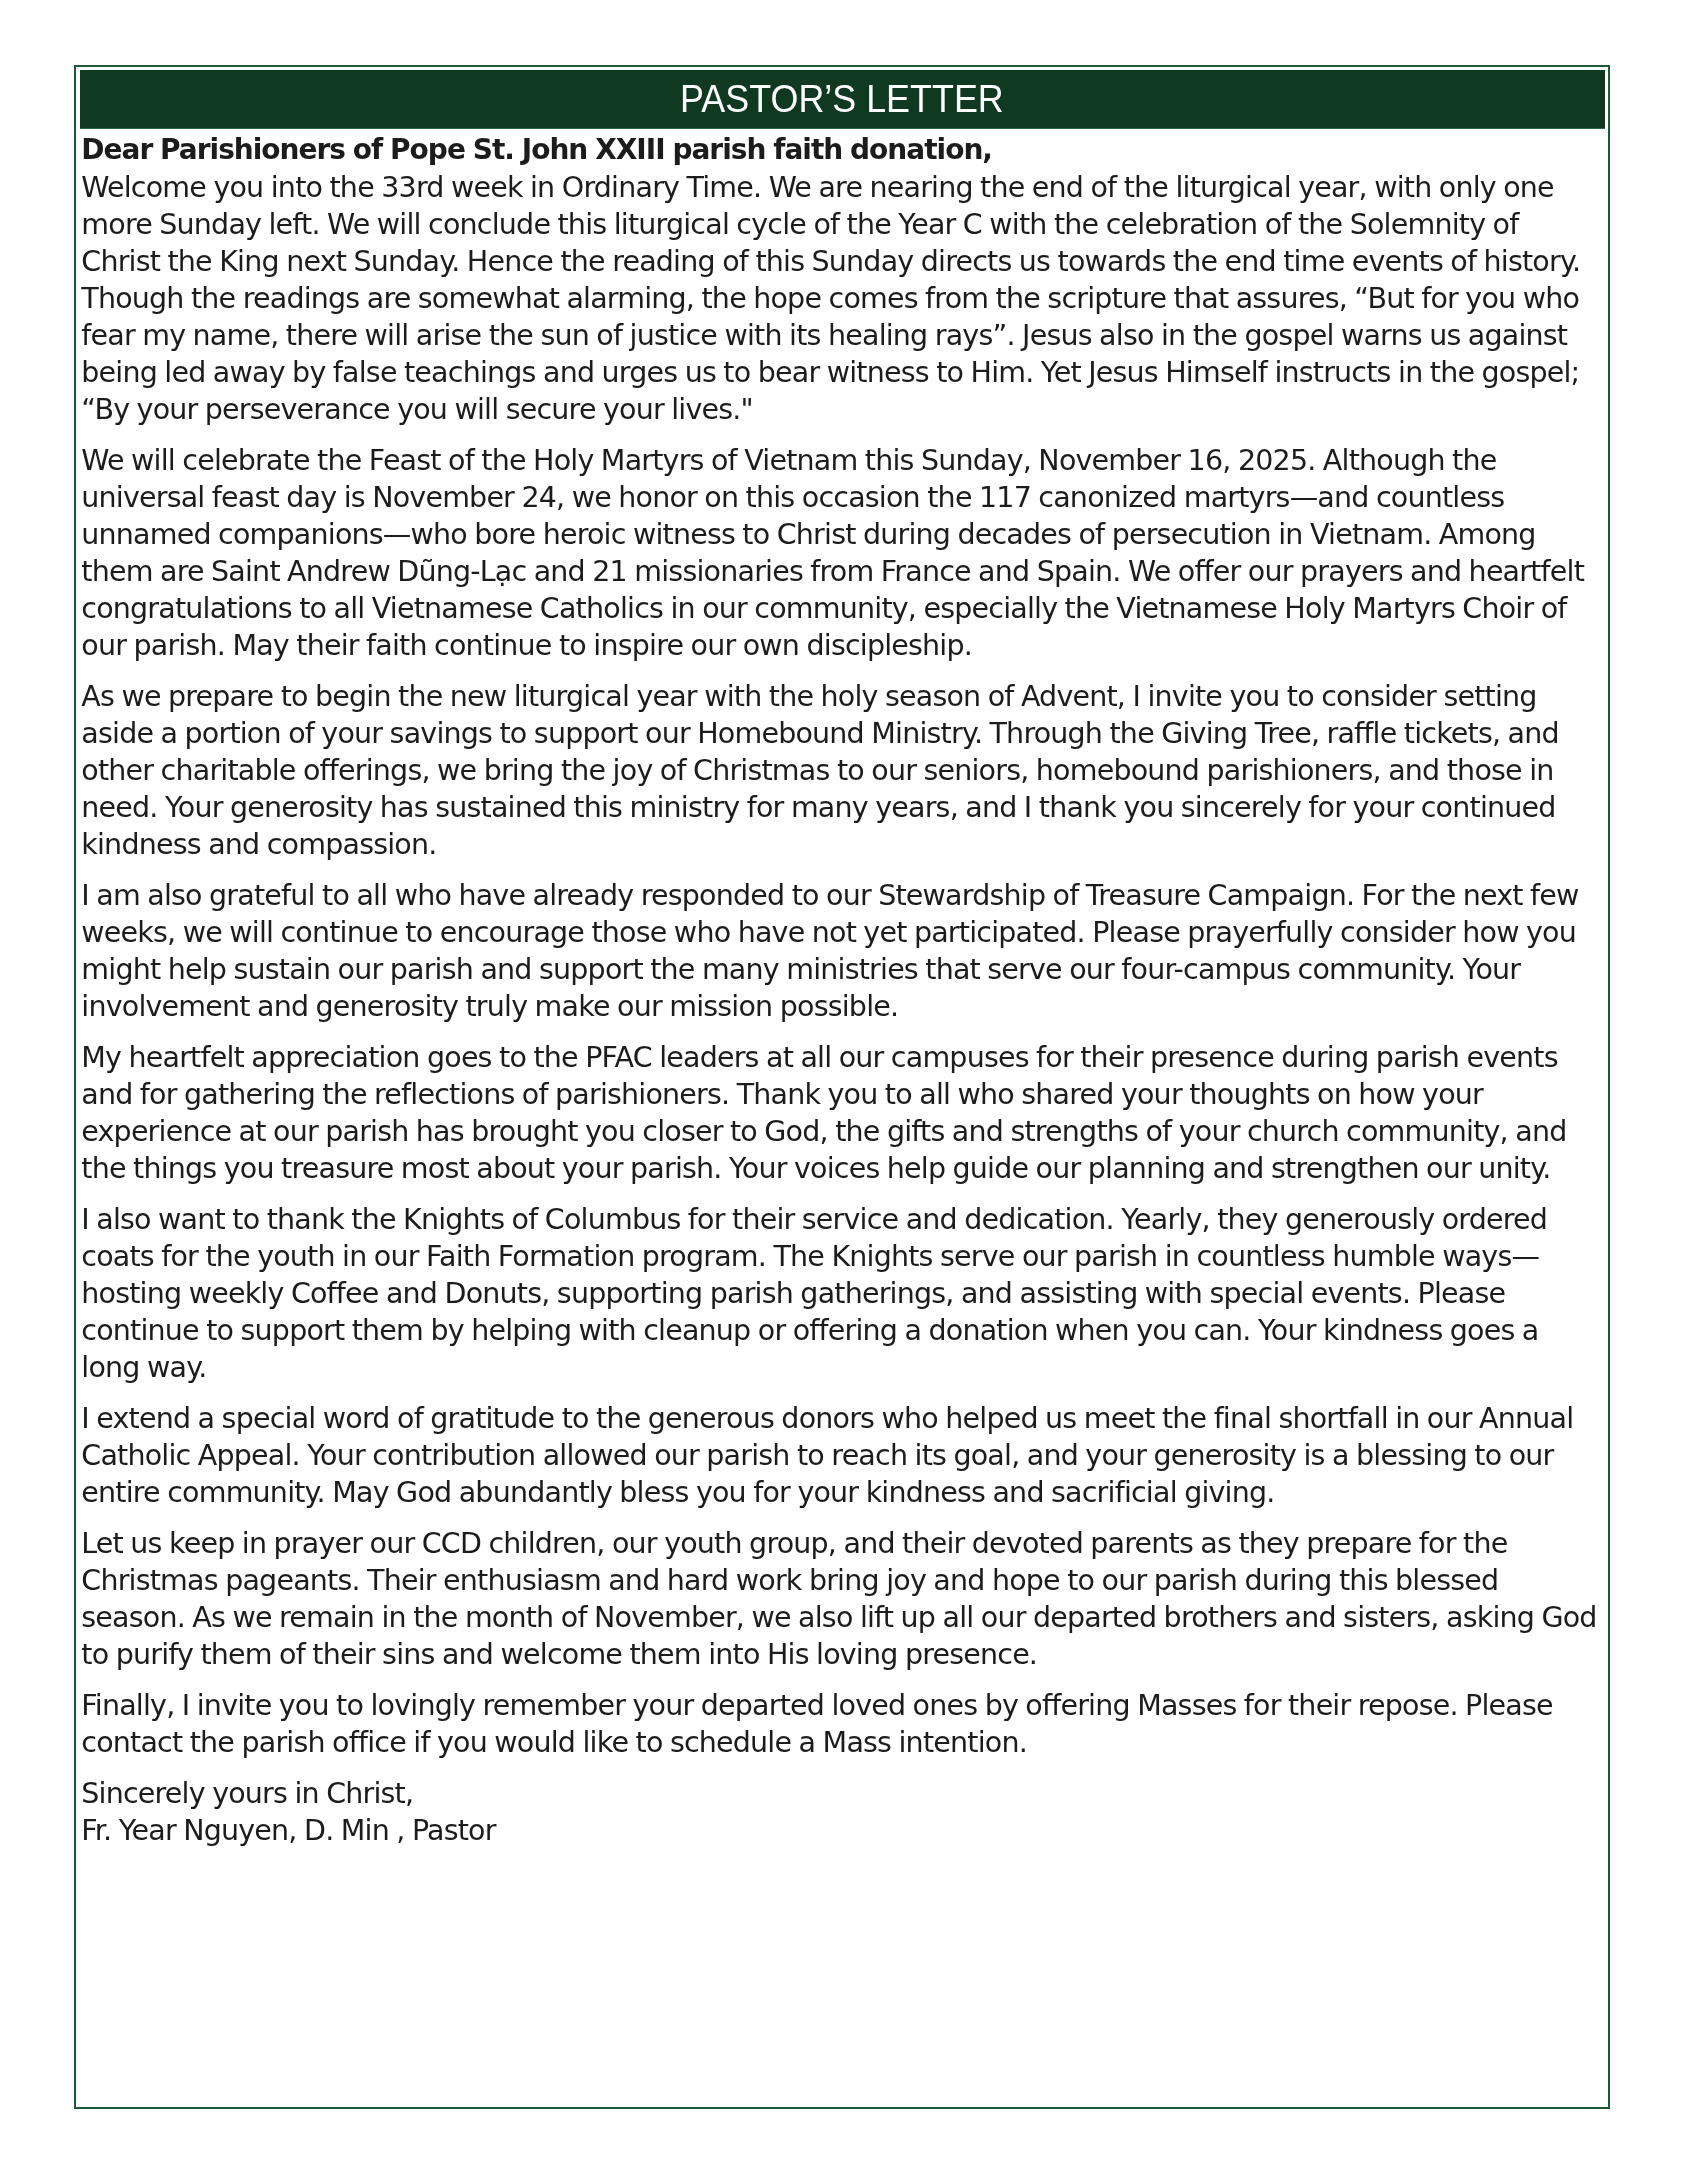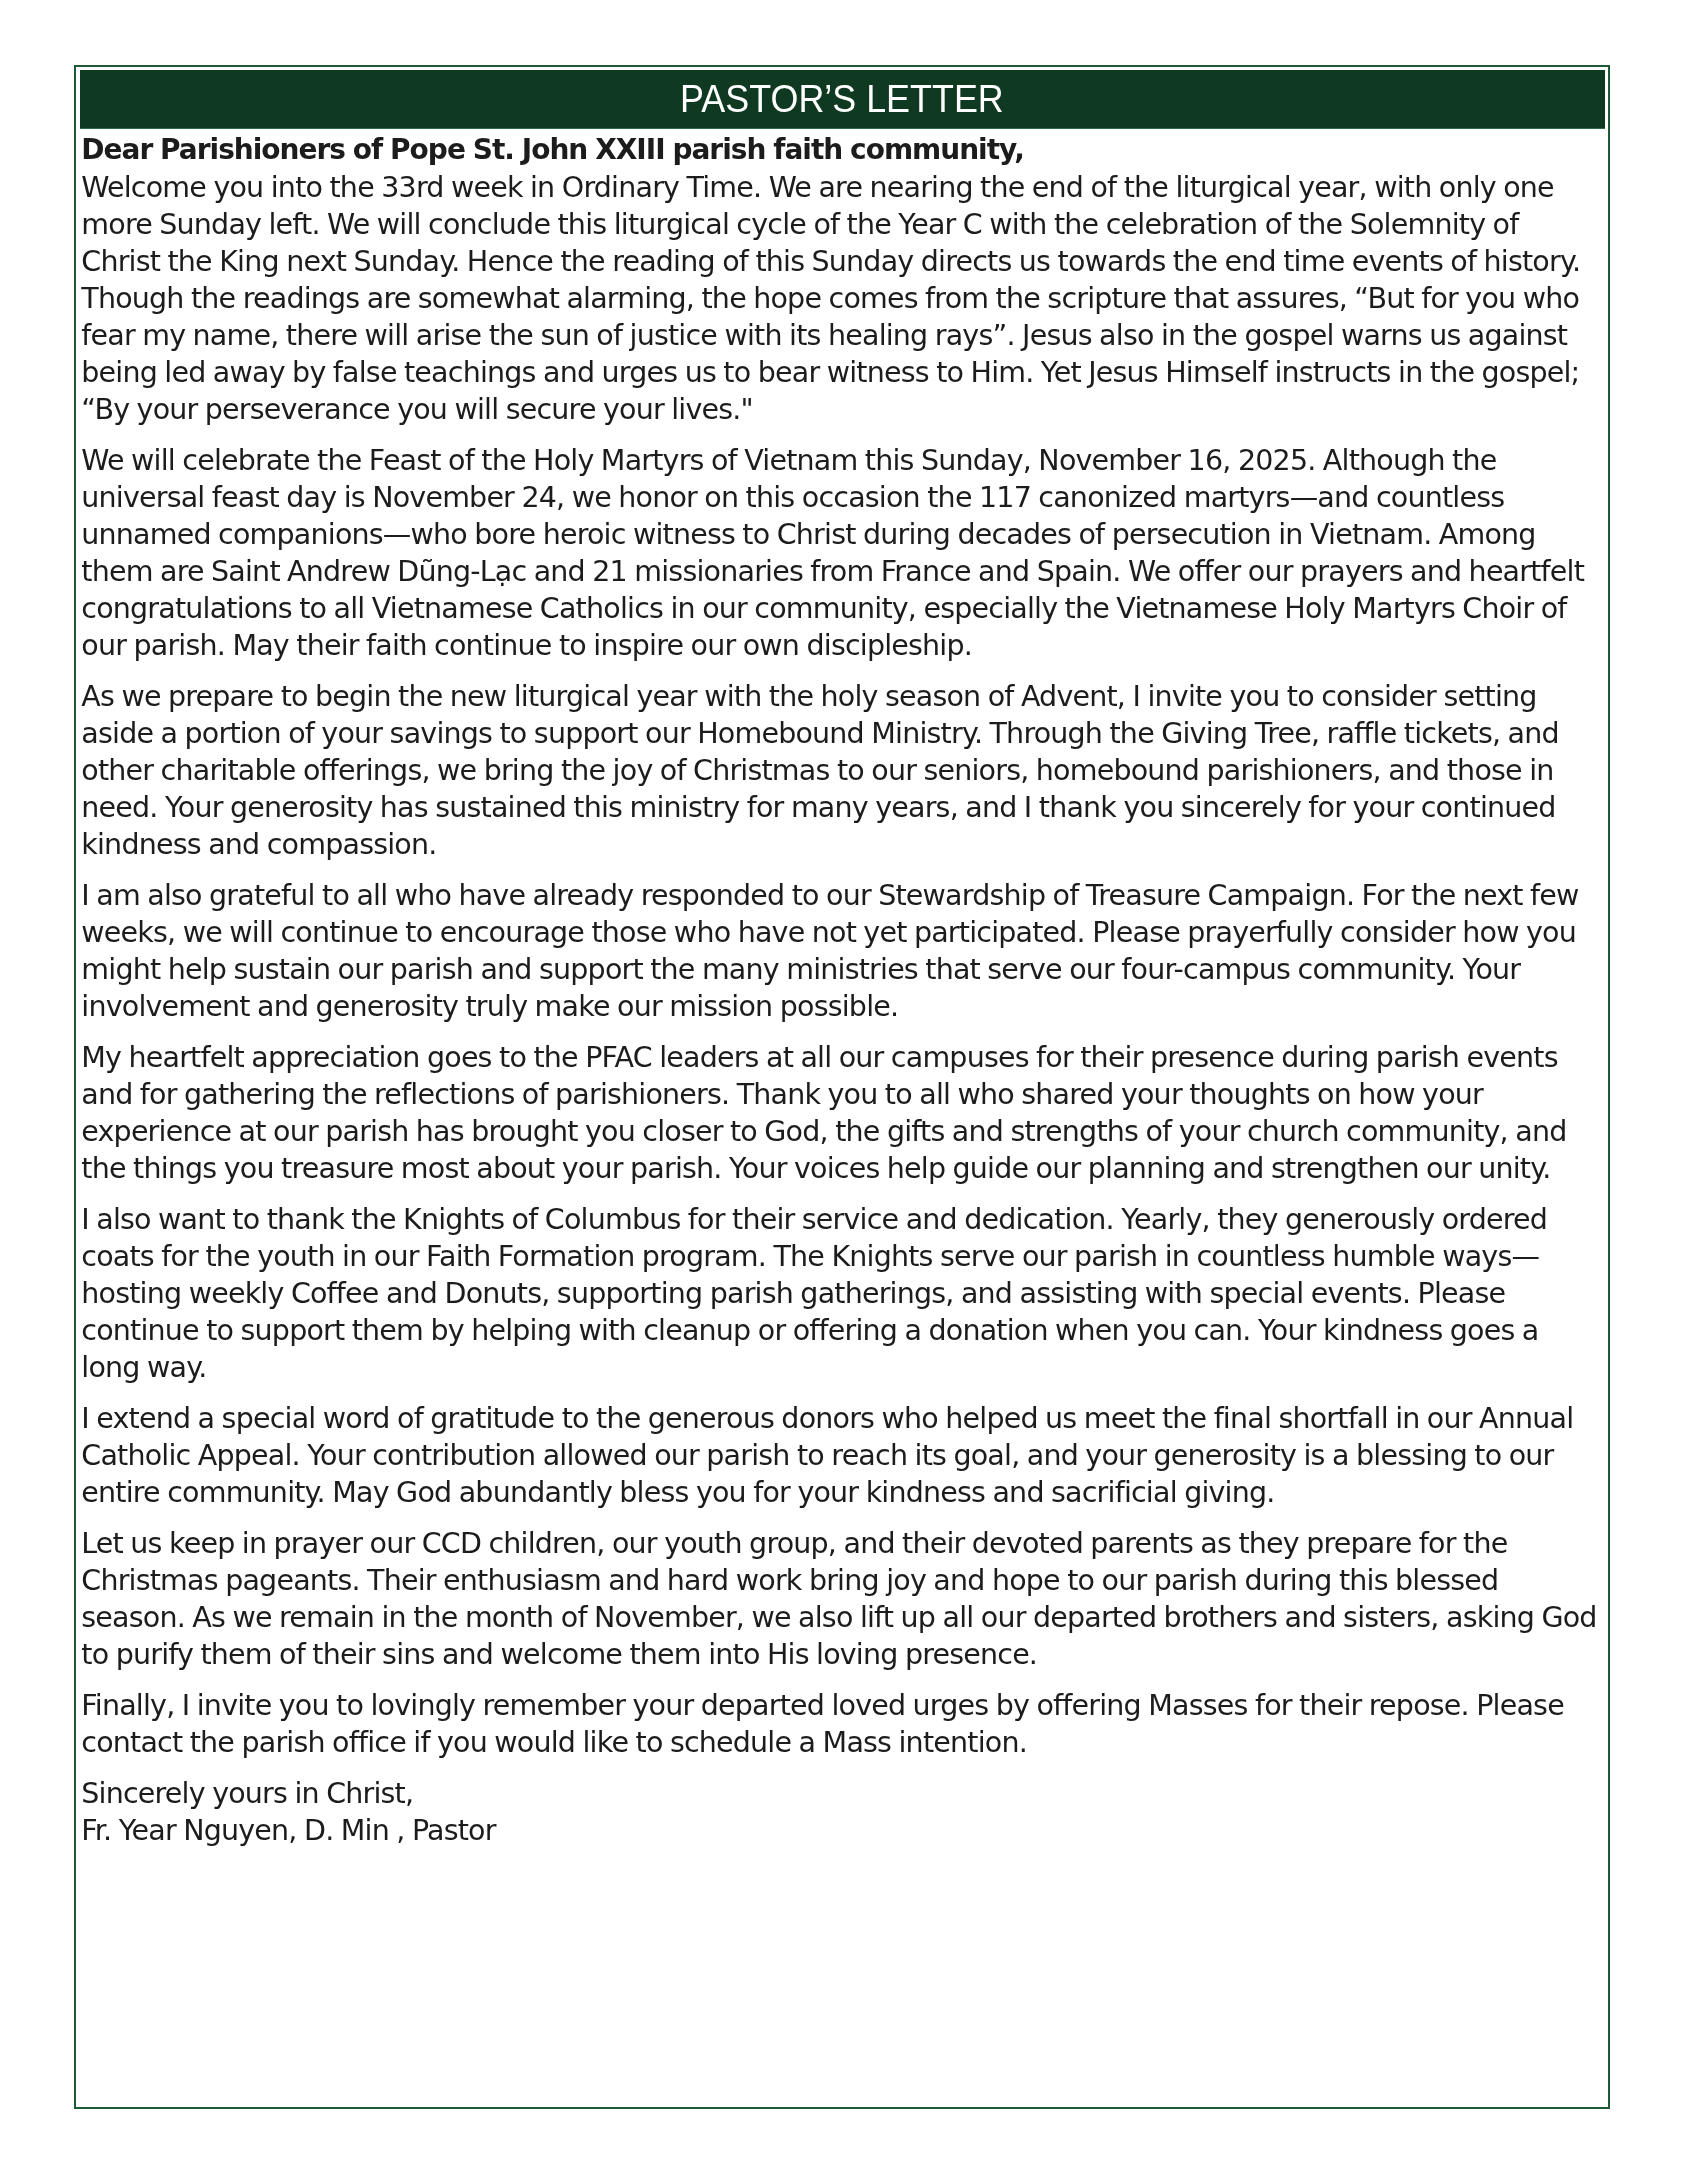--- a/index.html
+++ b/index.html
@@ -78,7 +78,7 @@
   </div>
 
   <div class="content">
-    <p class="greeting">Dear Parishioners of Pope St. John XXIII parish faith community,</p>
+    <p class="greeting">Dear Parishioners of Pope St. John XXIII parish faith donation,</p>
     <p class="para">Welcome you into the 33rd week in Ordinary Time. We are nearing the end of the liturgical year, with only one more Sunday left. We will conclude this liturgical cycle of the Year C with the celebration of the Solemnity of Christ the King next Sunday. Hence the reading of this Sunday directs us towards the end time events of history. Though the readings are somewhat alarming, the hope comes from the scripture that assures, “But for you who fear my name, there will arise the sun of justice with its healing rays”. Jesus also in the gospel warns us against being led away by false teachings and urges us to bear witness to Him. Yet Jesus Himself instructs in the gospel; “By your perseverance you will secure your lives."</p>
     <p class="para">We will celebrate the Feast of the Holy Martyrs of Vietnam this Sunday, November 16, 2025. Although the universal feast day is November 24, we honor on this occasion the 117 canonized martyrs—and countless unnamed companions—who bore heroic witness to Christ during decades of persecution in Vietnam. Among them are Saint Andrew Dũng-Lạc and 21 missionaries from France and Spain. We offer our prayers and heartfelt congratulations to all Vietnamese Catholics in our community, especially the Vietnamese Holy Martyrs Choir of our parish. May their faith continue to inspire our own discipleship.</p>
     <p class="para">As we prepare to begin the new liturgical year with the holy season of Advent, I invite you to consider setting aside a portion of your savings to support our Homebound Ministry. Through the Giving Tree, raffle tickets, and other charitable offerings, we bring the joy of Christmas to our seniors, homebound parishioners, and those in need. Your generosity has sustained this ministry for many years, and I thank you sincerely for your continued kindness and compassion.</p>

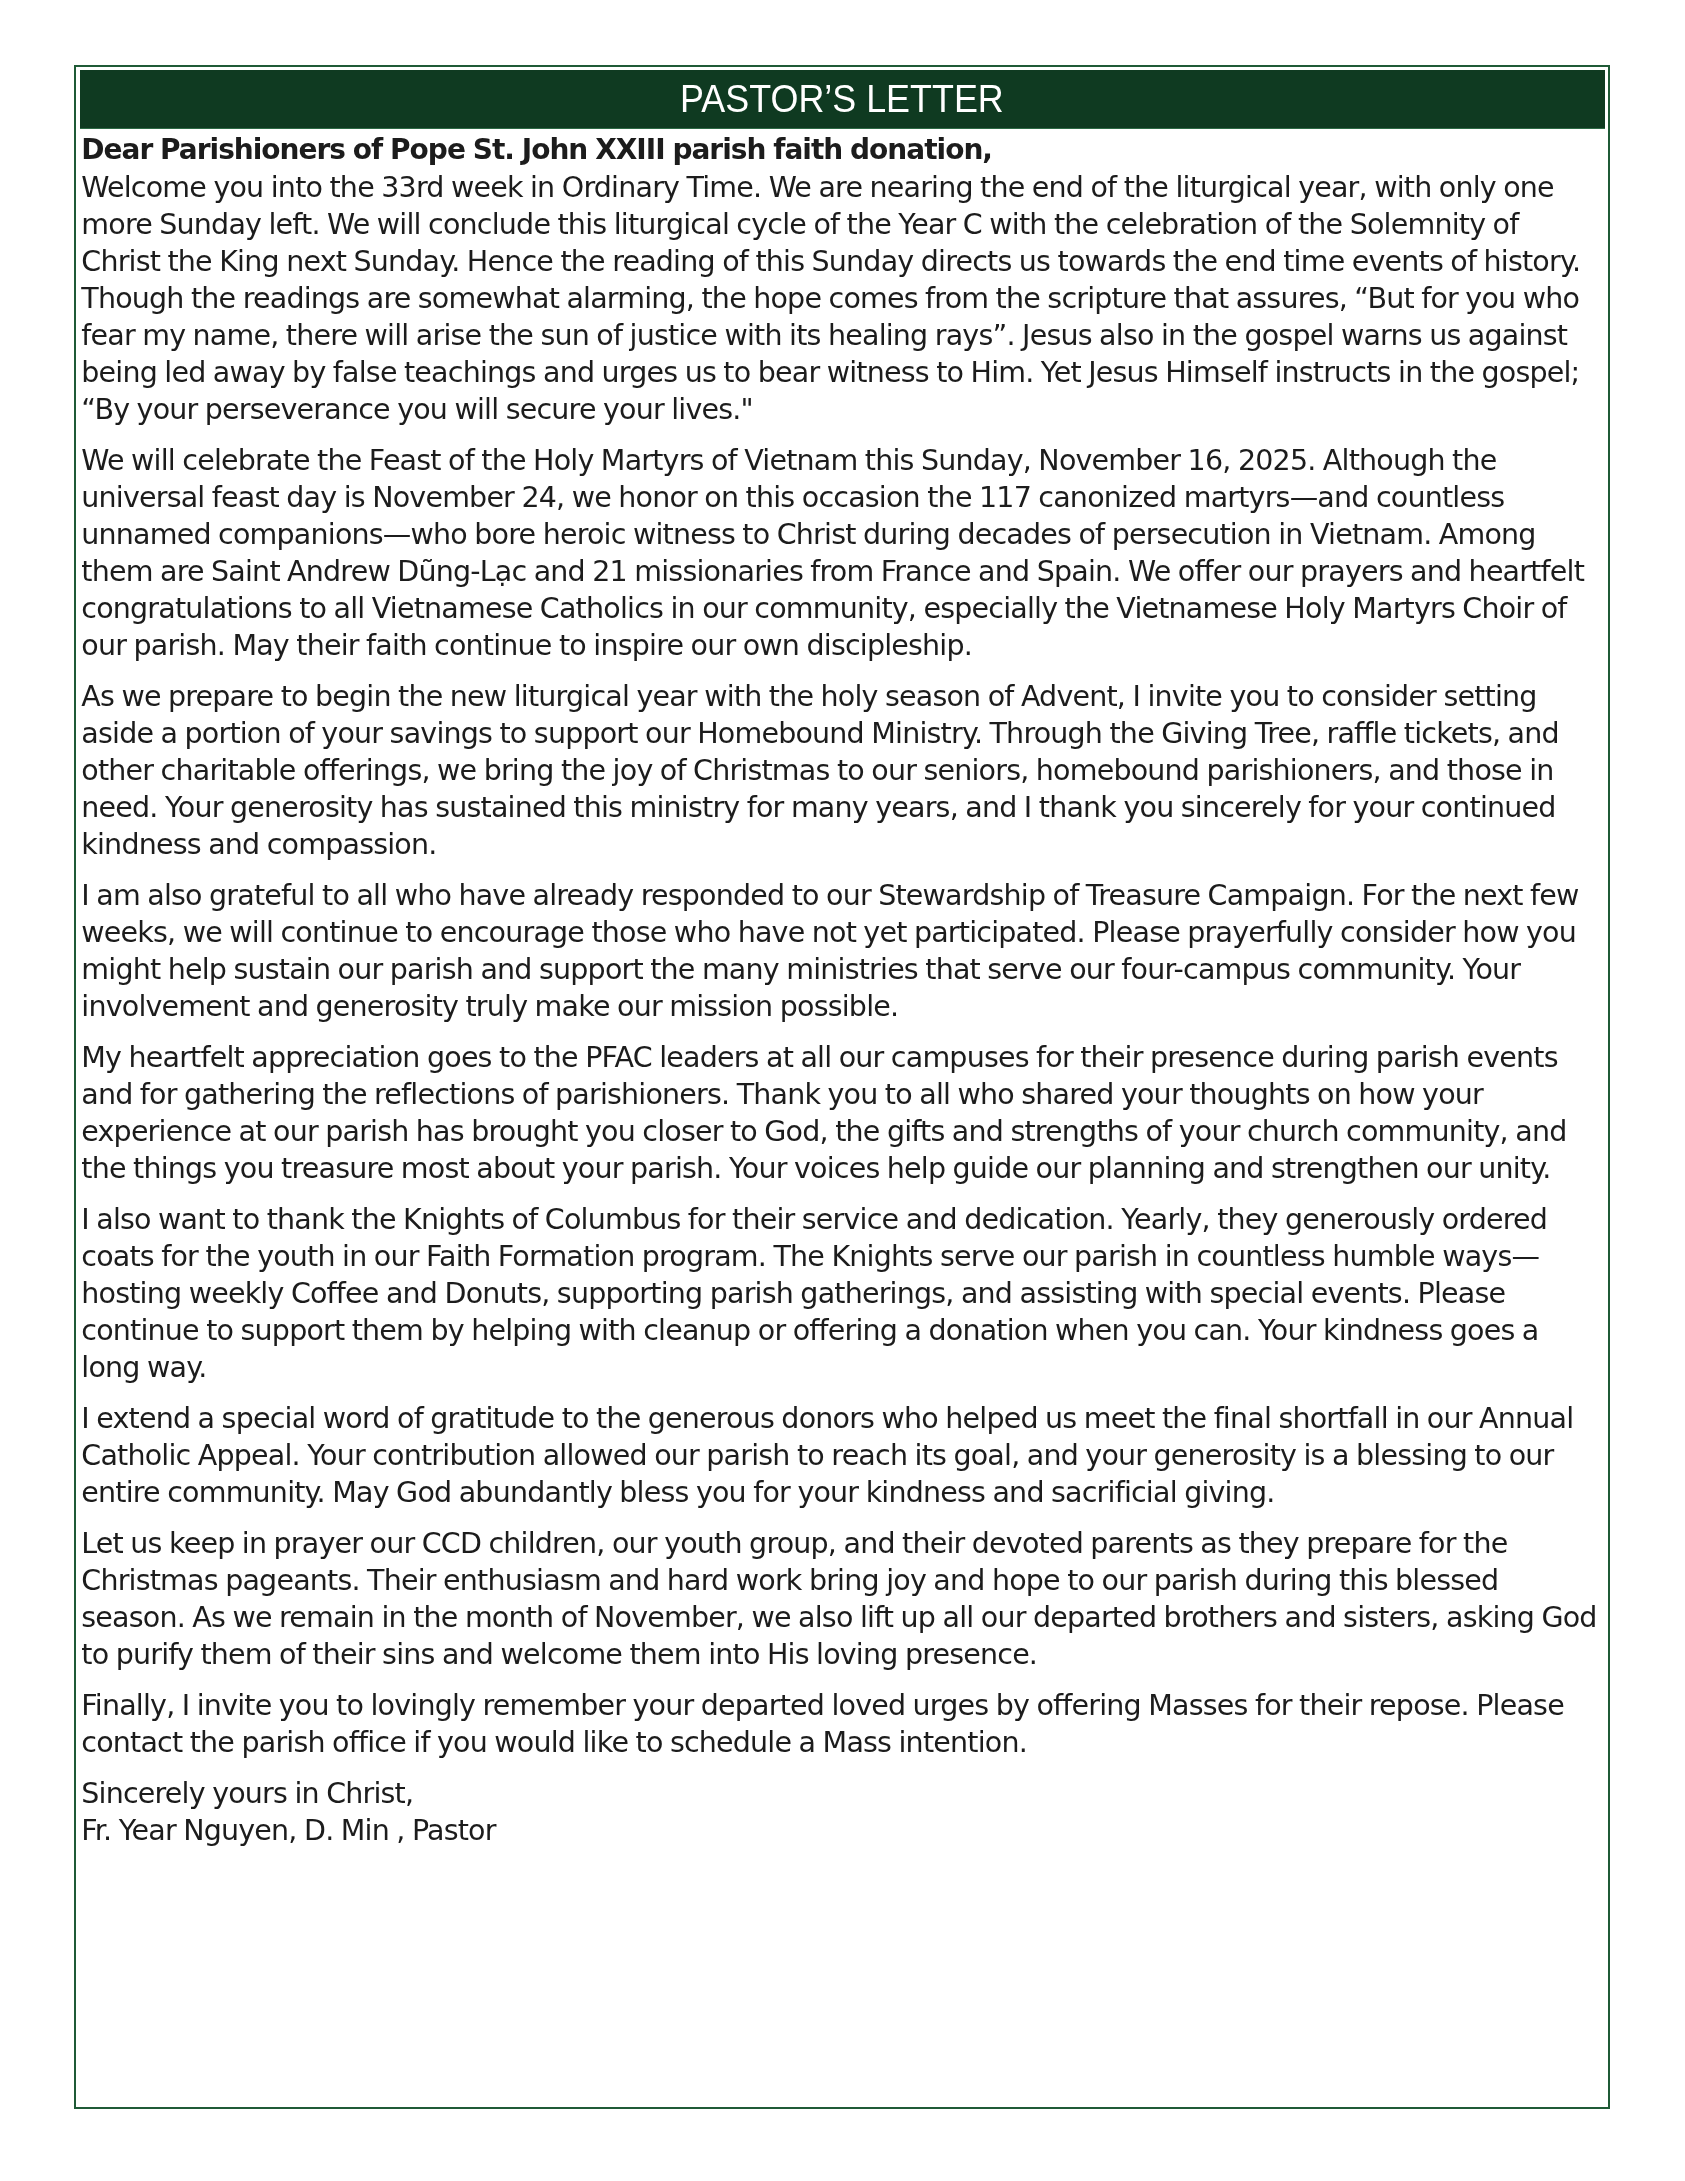--- a/index.html
+++ b/index.html
@@ -87,7 +87,7 @@
     <p class="para">I also want to thank the Knights of Columbus for their service and dedication. Yearly, they generously ordered coats for the youth in our Faith Formation program. The Knights serve our parish in countless humble ways—hosting weekly Coffee and Donuts, supporting parish gatherings, and assisting with special events. Please continue to support them by helping with cleanup or offering a donation when you can. Your kindness goes a long way.</p>
     <p class="para">I extend a special word of gratitude to the generous donors who helped us meet the final shortfall in our Annual Catholic Appeal. Your contribution allowed our parish to reach its goal, and your generosity is a blessing to our entire community. May God abundantly bless you for your kindness and sacrificial giving.</p>
     <p class="para">Let us keep in prayer our CCD children, our youth group, and their devoted parents as they prepare for the Christmas pageants. Their enthusiasm and hard work bring joy and hope to our parish during this blessed season. As we remain in the month of November, we also lift up all our departed brothers and sisters, asking God to purify them of their sins and welcome them into His loving presence.</p>
-    <p class="para">Finally, I invite you to lovingly remember your departed loved urges by offering Masses for their repose. Please contact the parish office if you would like to schedule a Mass intention.</p>
+    <p class="para">Finally, I invite you to lovingly remember your departed loved ones by offering Masses for their repose. Please contact the parish office if you would like to schedule a Mass intention.</p>
     <p class="signoff">Sincerely yours in Christ,</p>
     <p class="signoff">Fr. Year Nguyen, D. Min , Pastor</p>
   </div>

